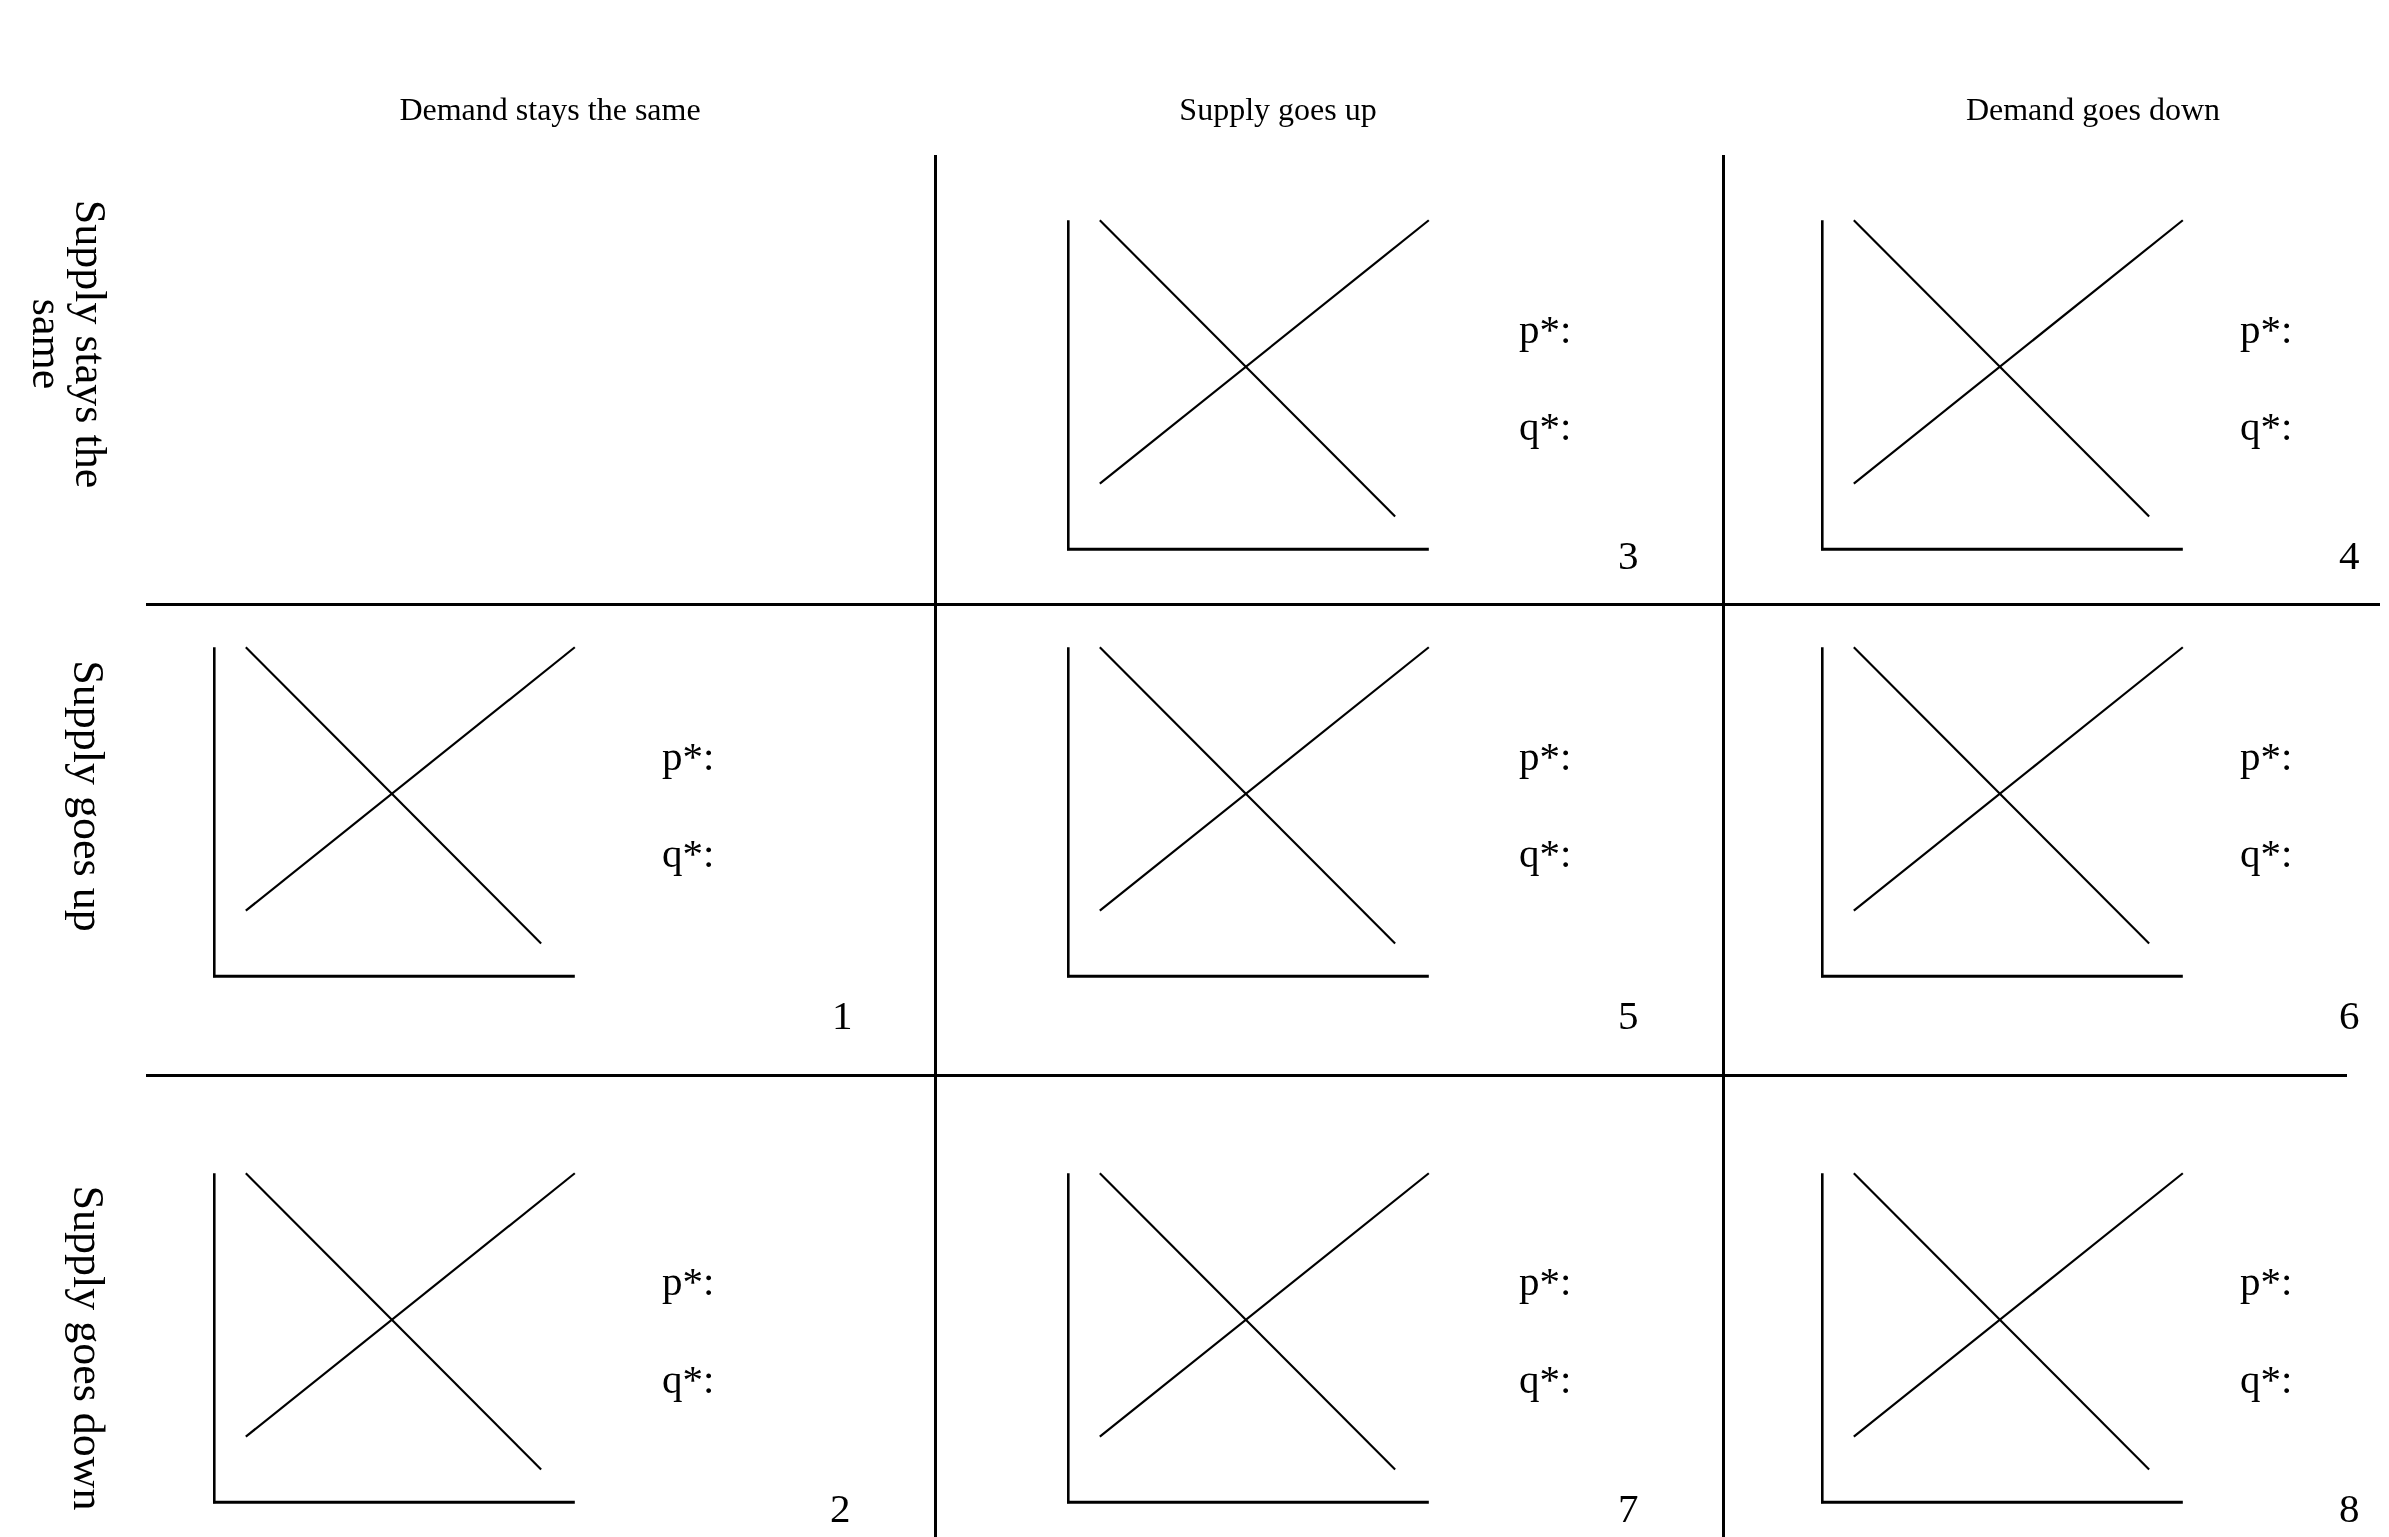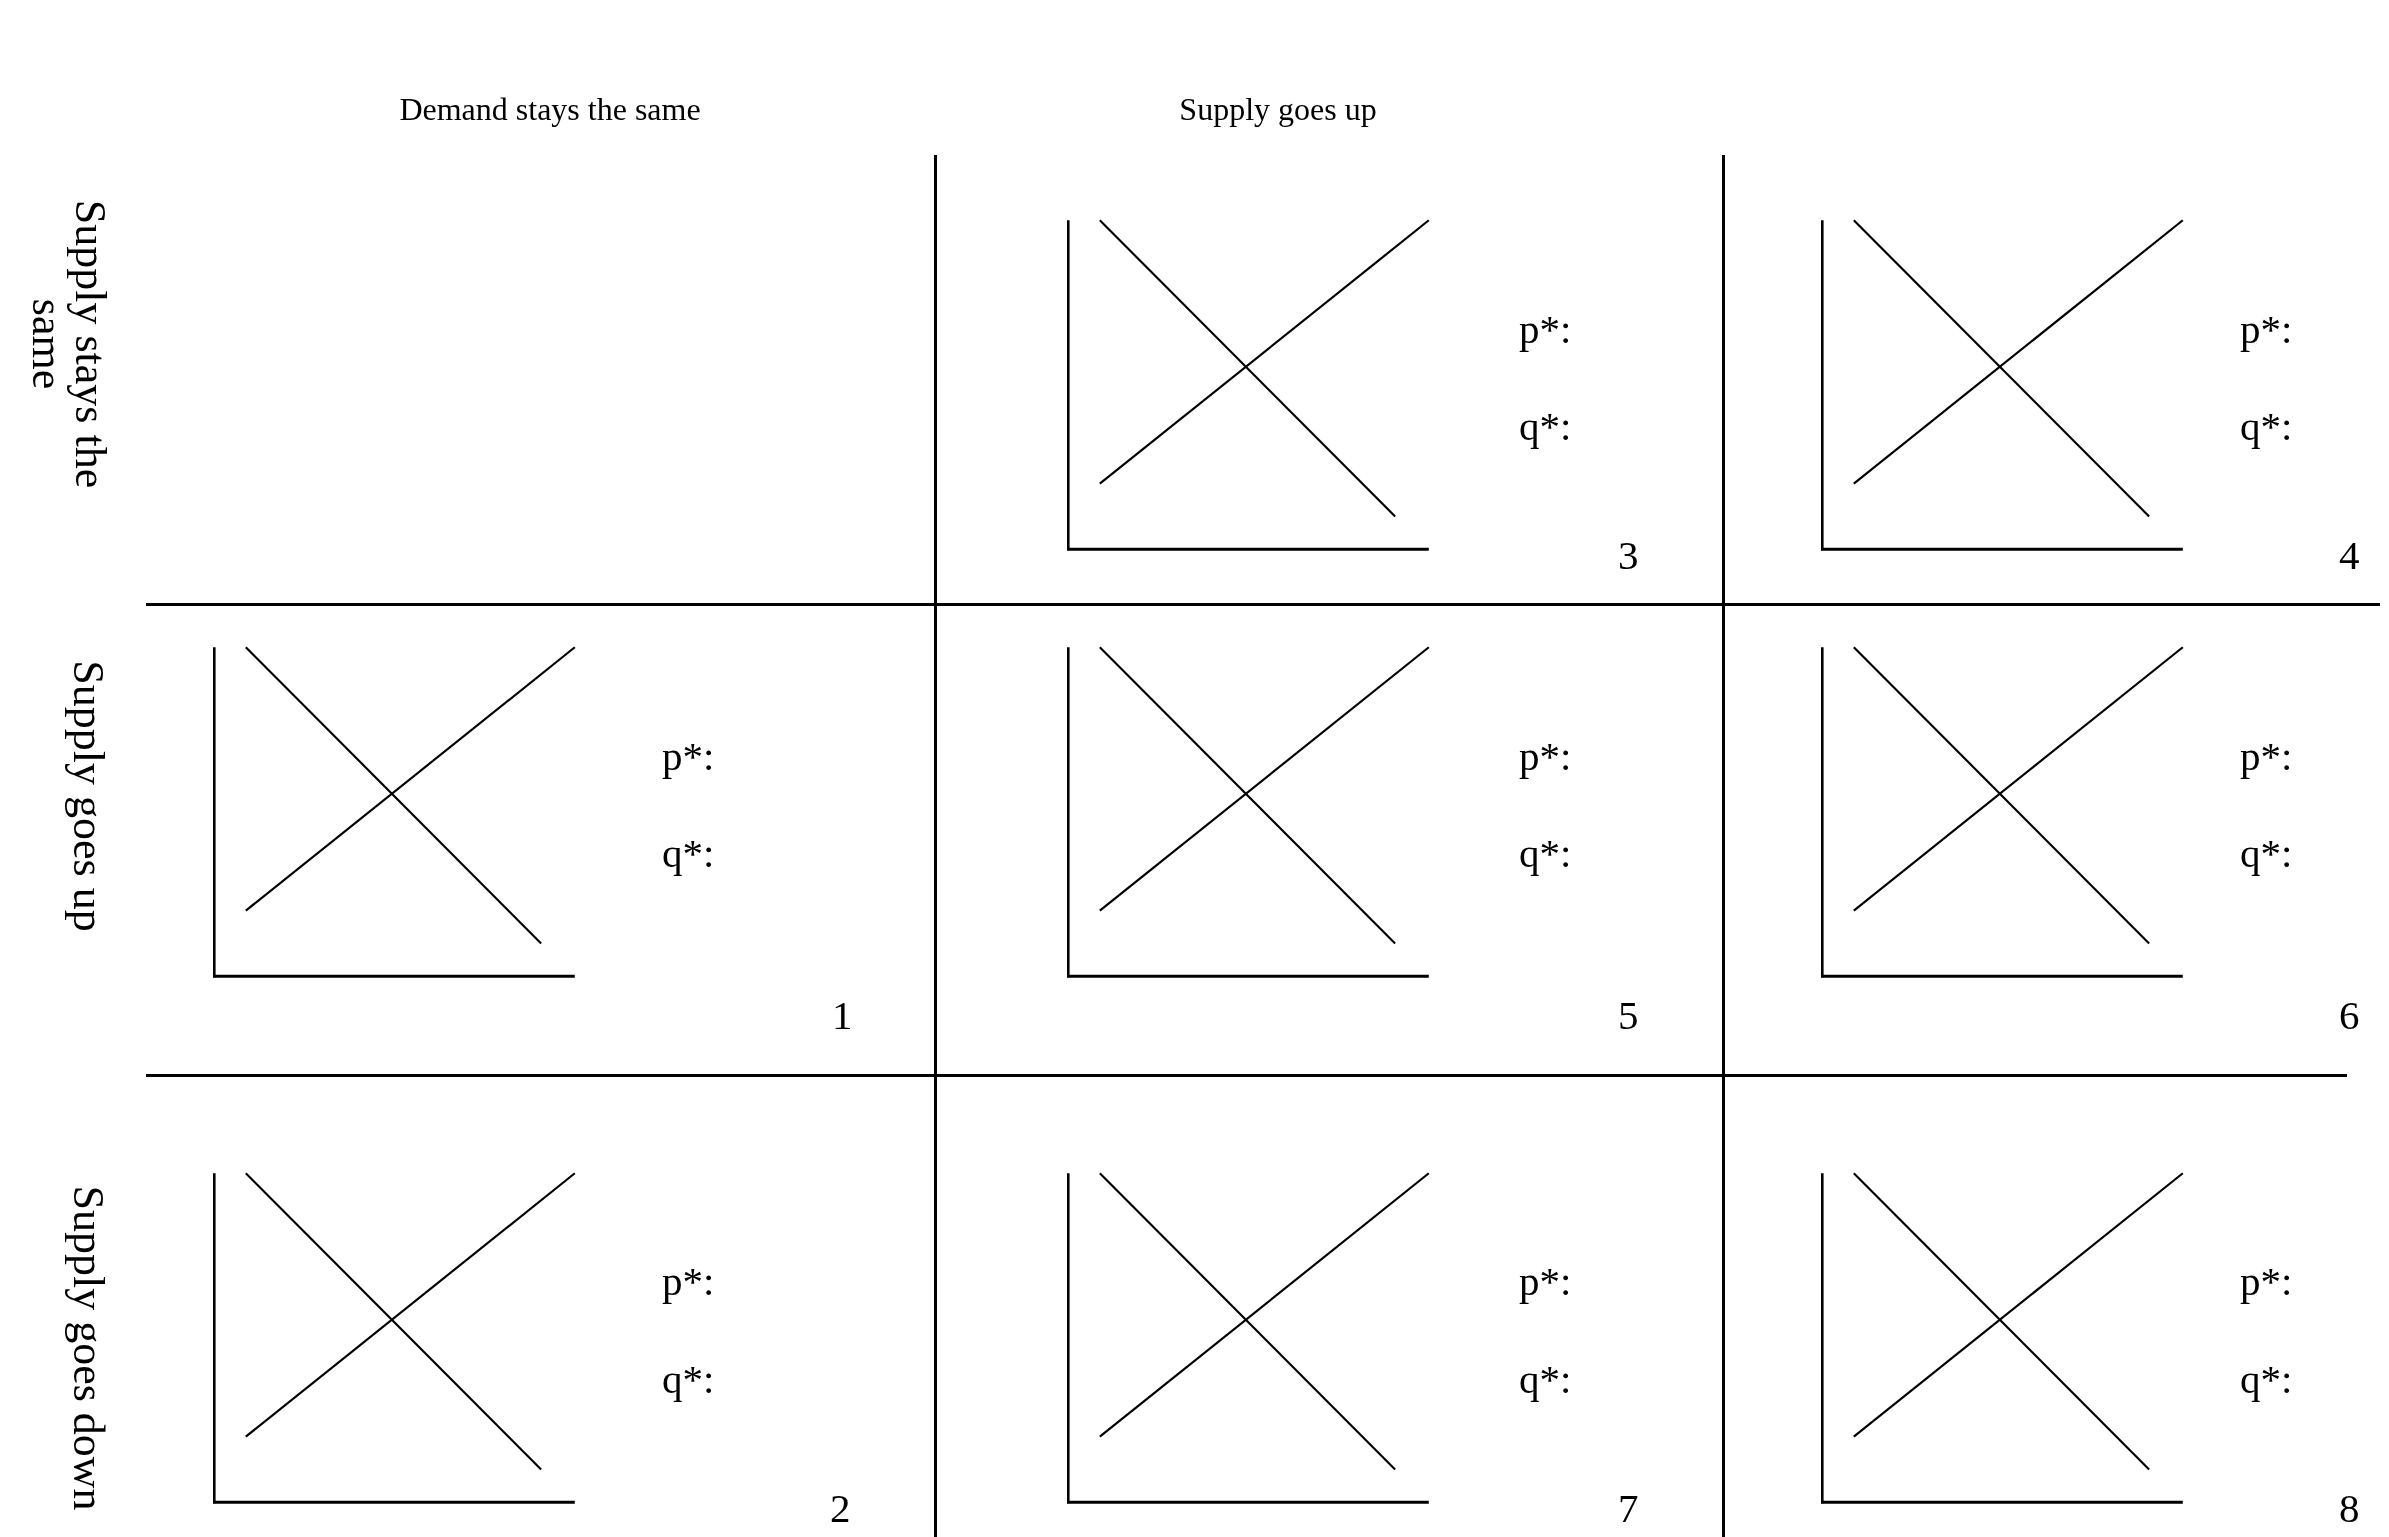--- a/index.html
+++ b/index.html
@@ -25,6 +25,7 @@
 
   <div class="col-header" style="left:550px;">Demand stays the same</div>
   <div class="col-header" style="left:1278px;">Supply goes up</div>
+  <div class="col-header" style="left:2093px;">Demand goes down</div>
 
   <div class="row-label" style="left:17.3px; top:344px; width:95px;">
     <span>Supply stays the</span><br>

